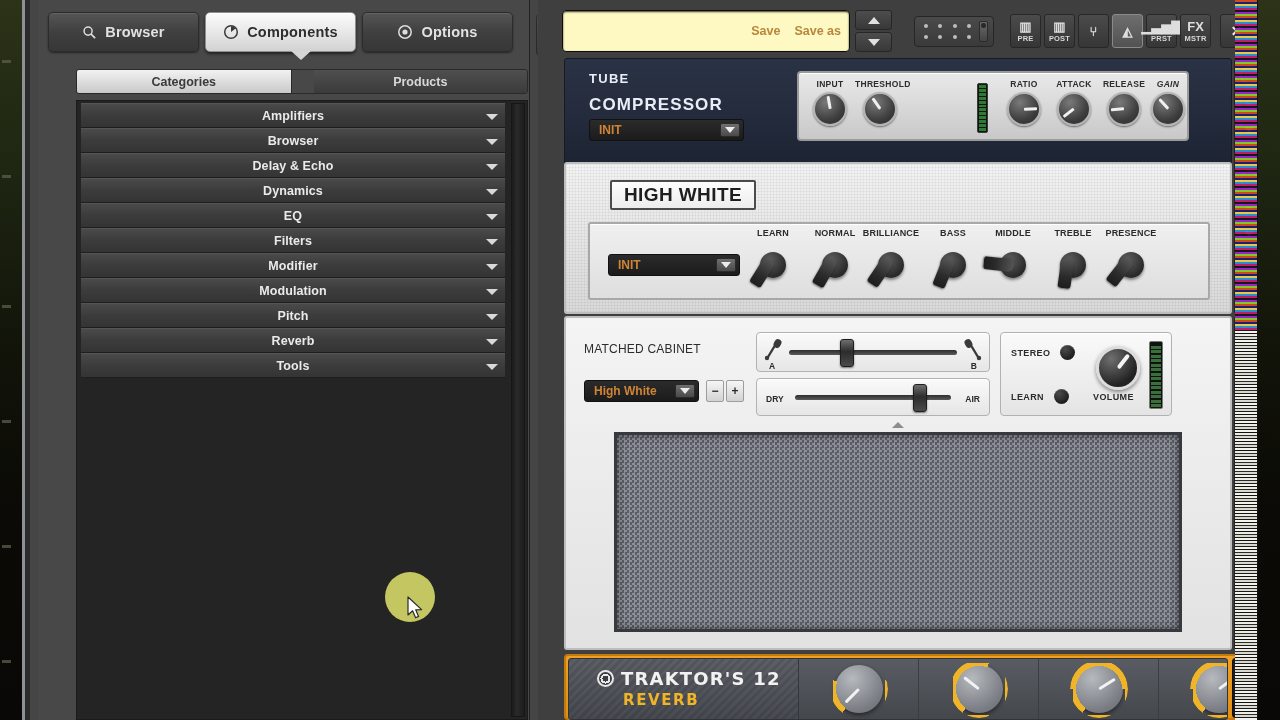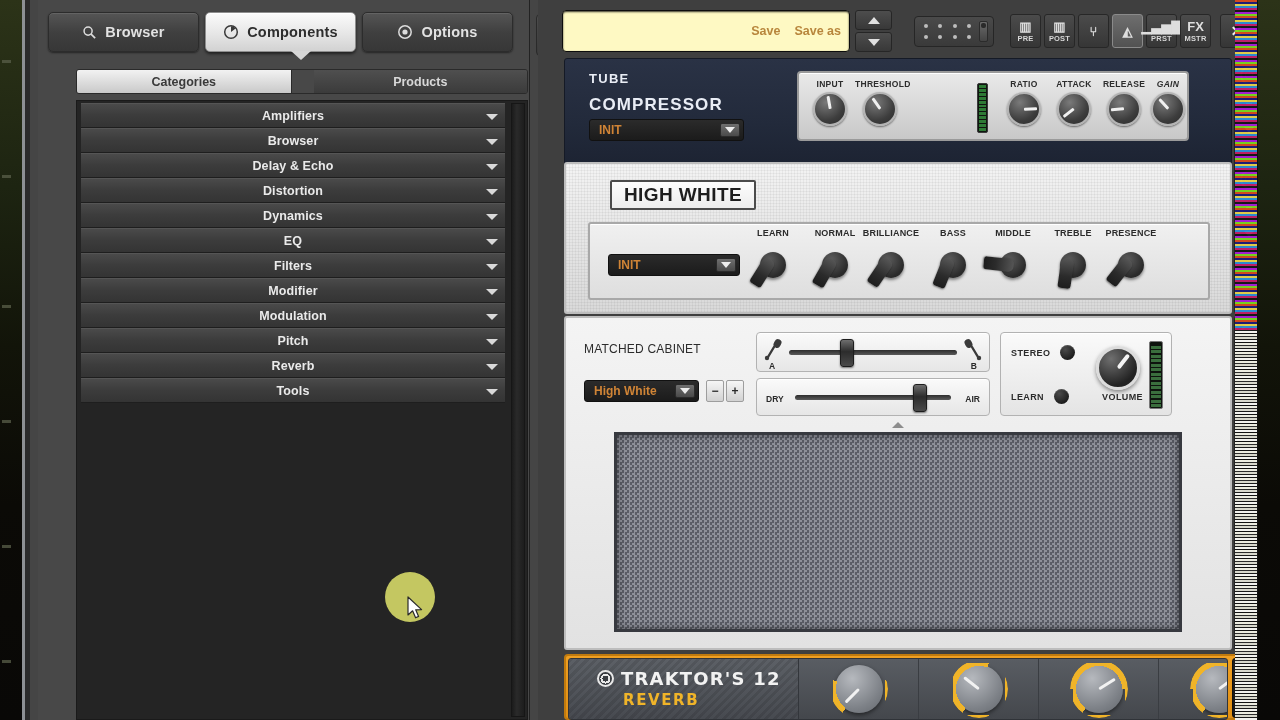--- a/index.html
+++ b/index.html
@@ -621,10 +621,6 @@
             </div>
             <div class="category-row">
               <span>Delay &amp; Echo</span>
-              <span class="chev"></span>
-            </div>
-            <div class="category-row">
-              <span>Distortion</span>
               <span class="chev"></span>
             </div>
             <div class="category-row">

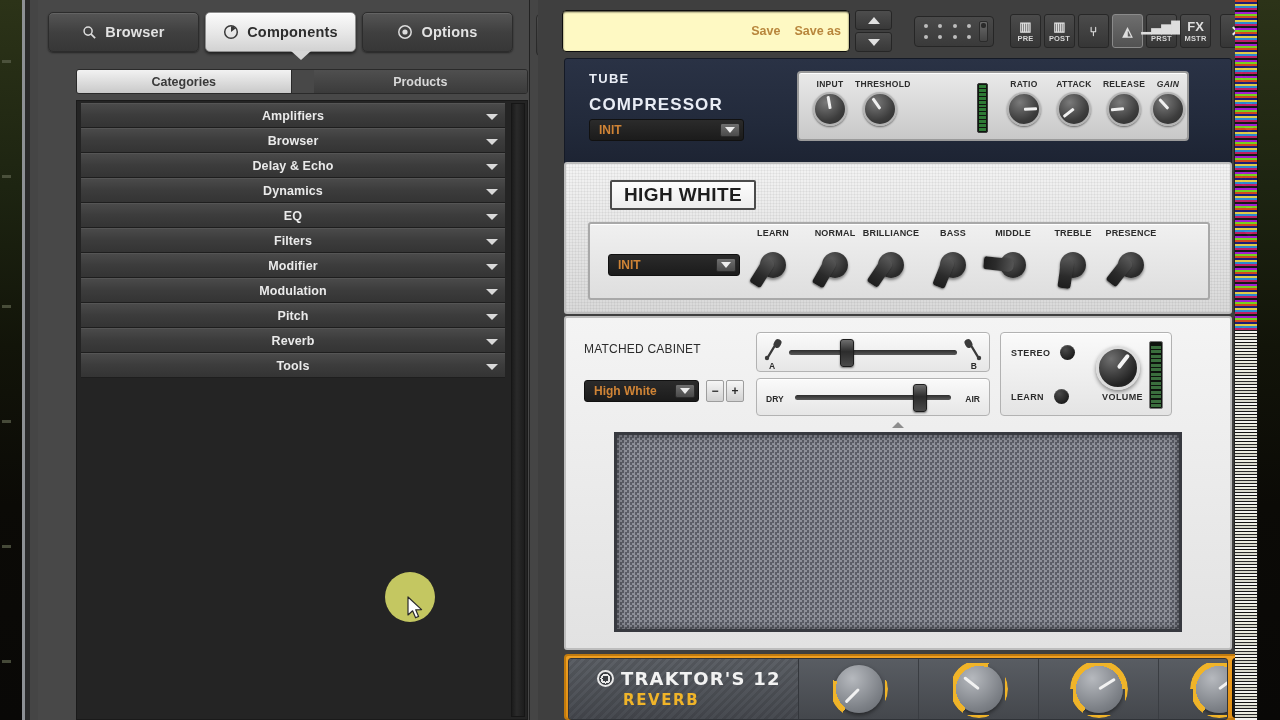--- a/index.html
+++ b/index.html
@@ -431,7 +431,7 @@
     box-shadow: inset 0 1px 1px rgba(255,255,255,.15);
   }
   #cab-volume {
-    position: absolute; left: 92px; top: 13px; width: 50px; text-align: right;
+    position: absolute; left: 92px; top: 13px; width: 50px; text-align: left;
   }
   #cab-volume .vknob {
     width: 44px; height: 44px; border-radius: 50%; margin: 0 auto;

